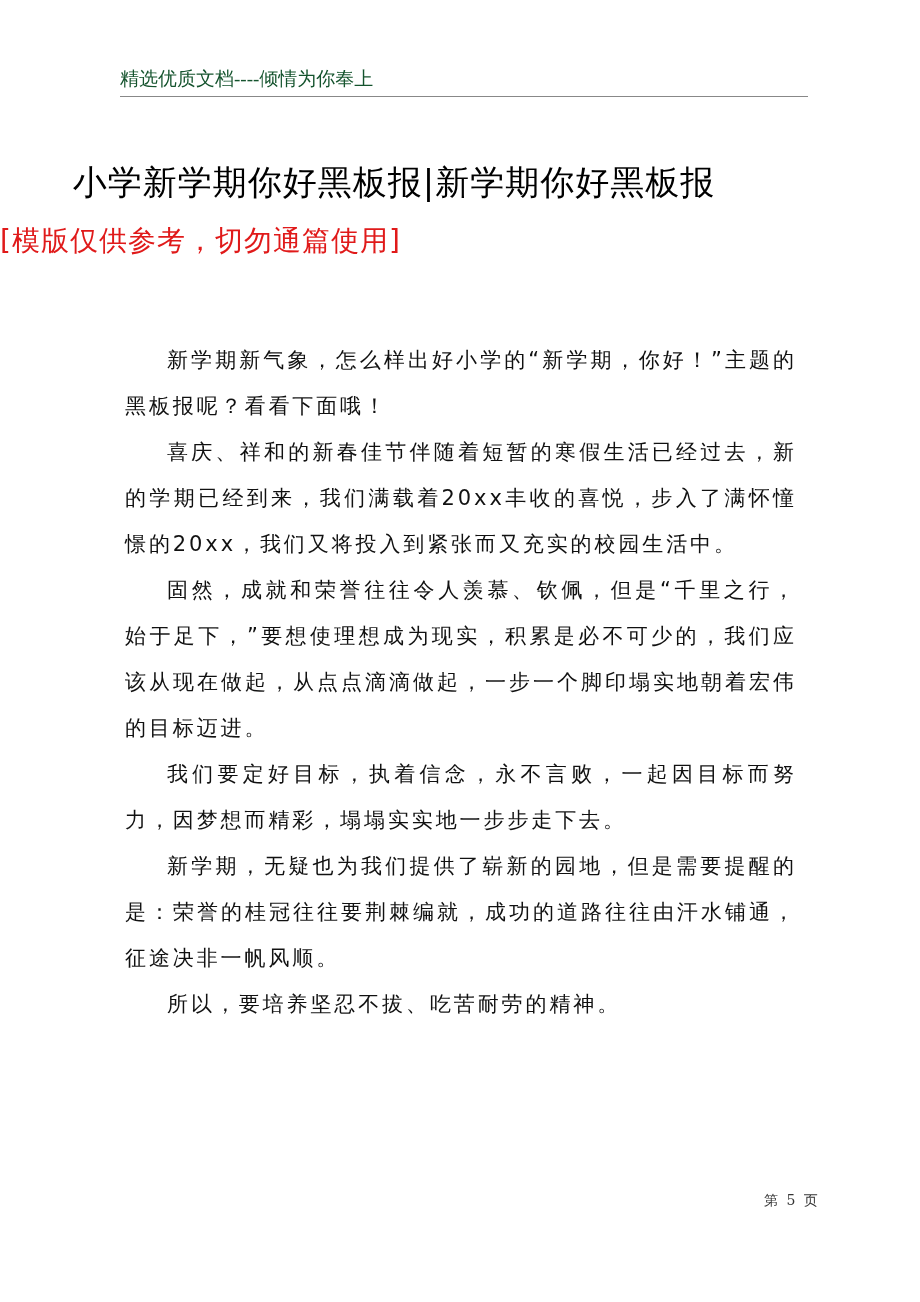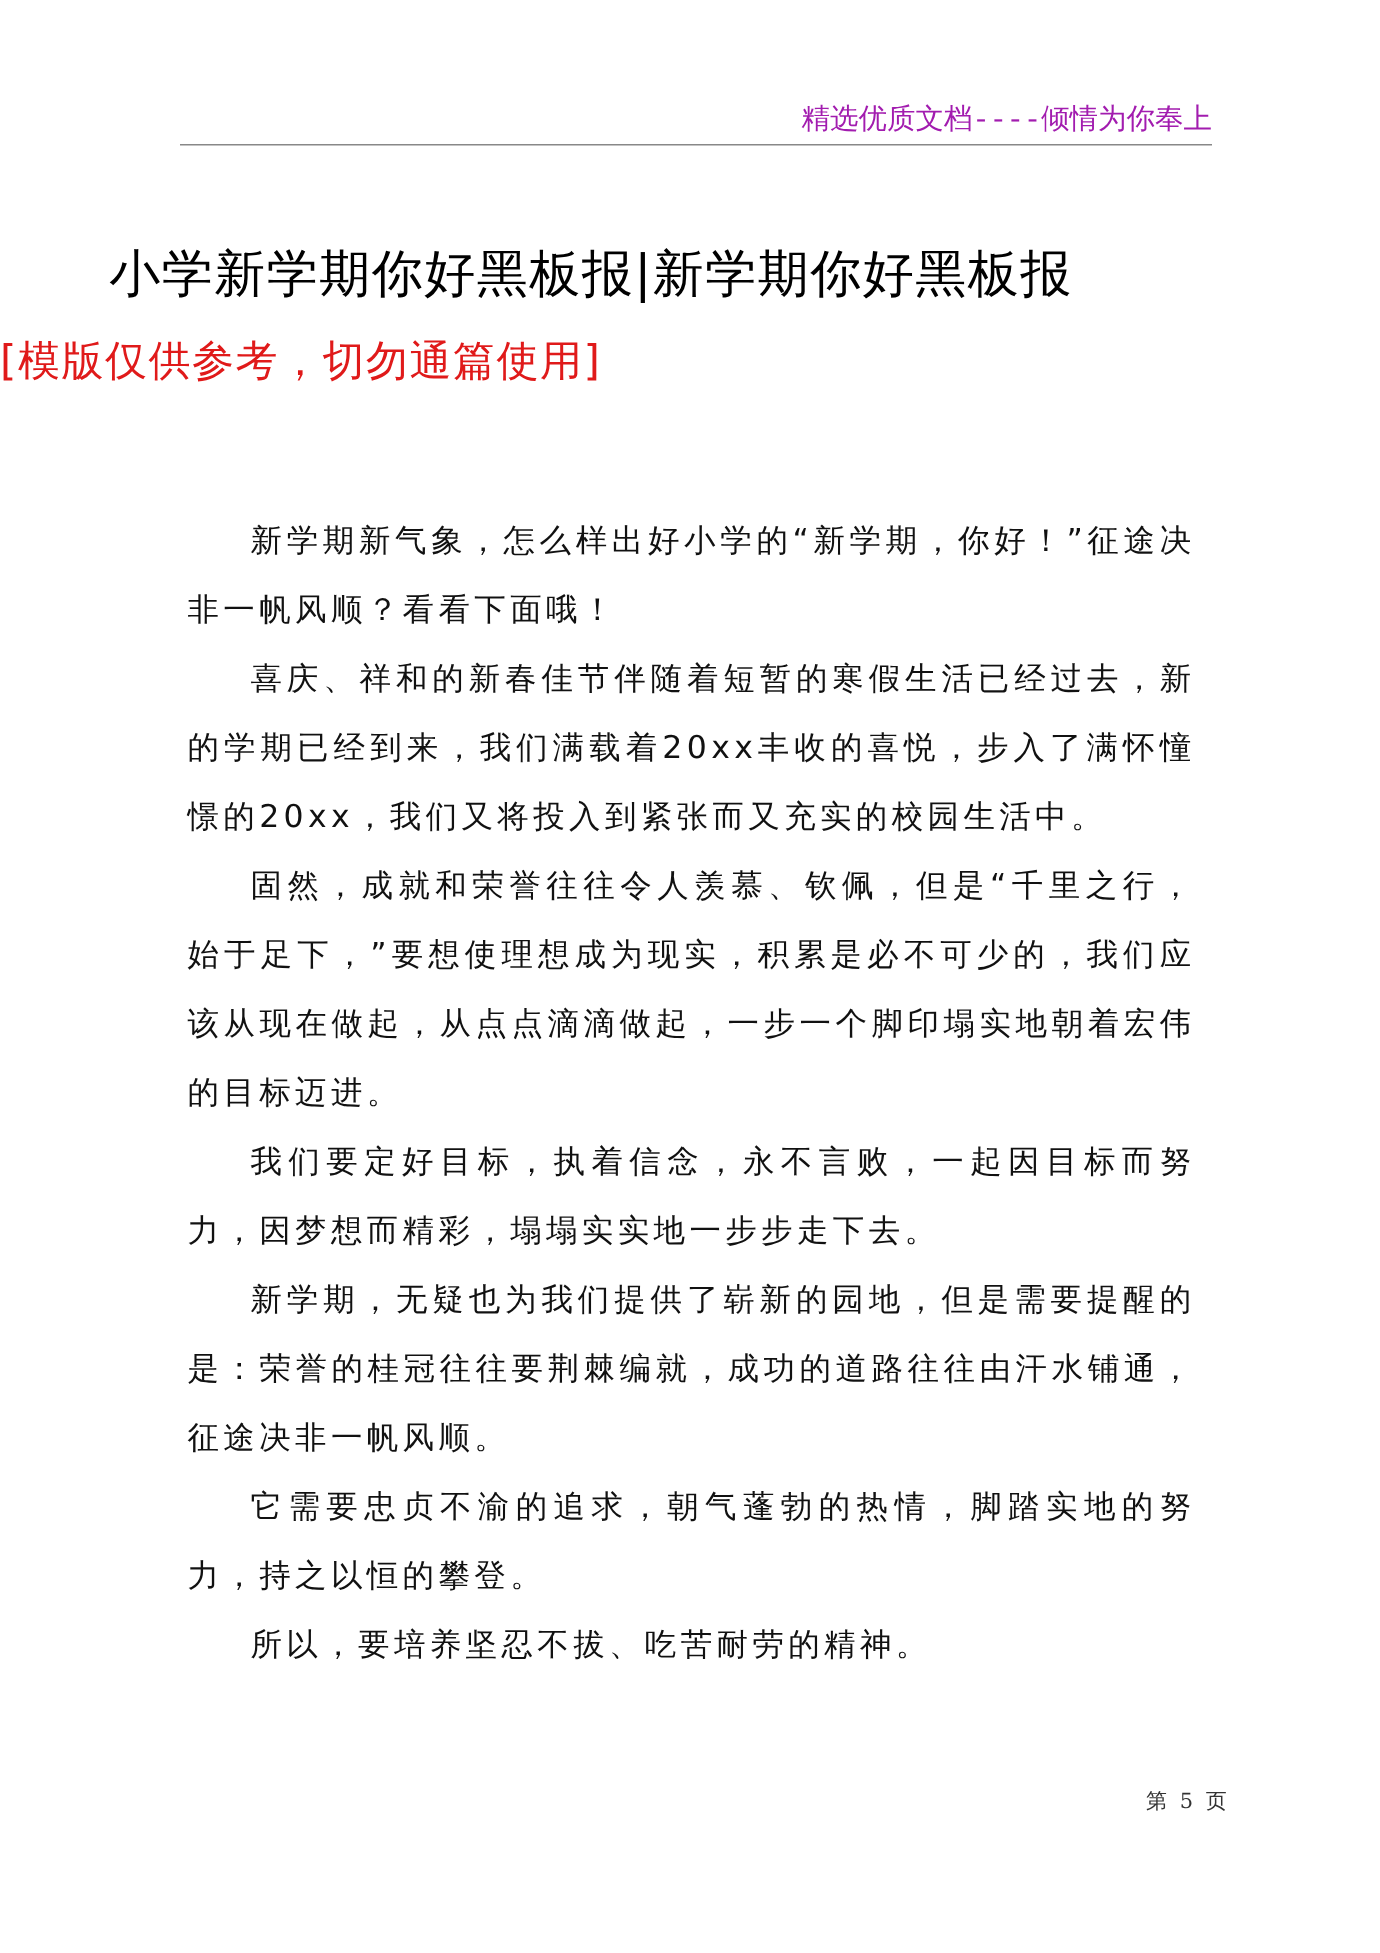--- a/index.html
+++ b/index.html
@@ -5,8 +5,8 @@
   html, body { margin:0; padding:0; background:#ffffff; }
   body { width:920px; height:1302px; position:relative; overflow:hidden;
          font-family:"DejaVu Serif","Liberation Serif",serif; color:#000; }
-  .header { position:absolute; left:120px; top:66px; width:688px; text-align:right;
-            font-family:Liberation Mono, monospace; font-size:19px; color:#a21caf; letter-spacing:0px; }
+  .header { position:absolute; left:120px; top:66px; width:688px; text-align:left;
+            font-family:Liberation Serif, serif; font-size:19px; color:#14532d; letter-spacing:0px; }
   .header-rule { position:absolute; left:120px; top:96px; width:688px; height:0; border-top:1.5px solid #888; }
   .title { position:absolute; left:0; top:160px; width:788px; text-align:center;
            font-family:"DejaVu Sans","Liberation Sans",sans-serif; font-size:34px; font-weight:normal; color:#000; letter-spacing:1px; }

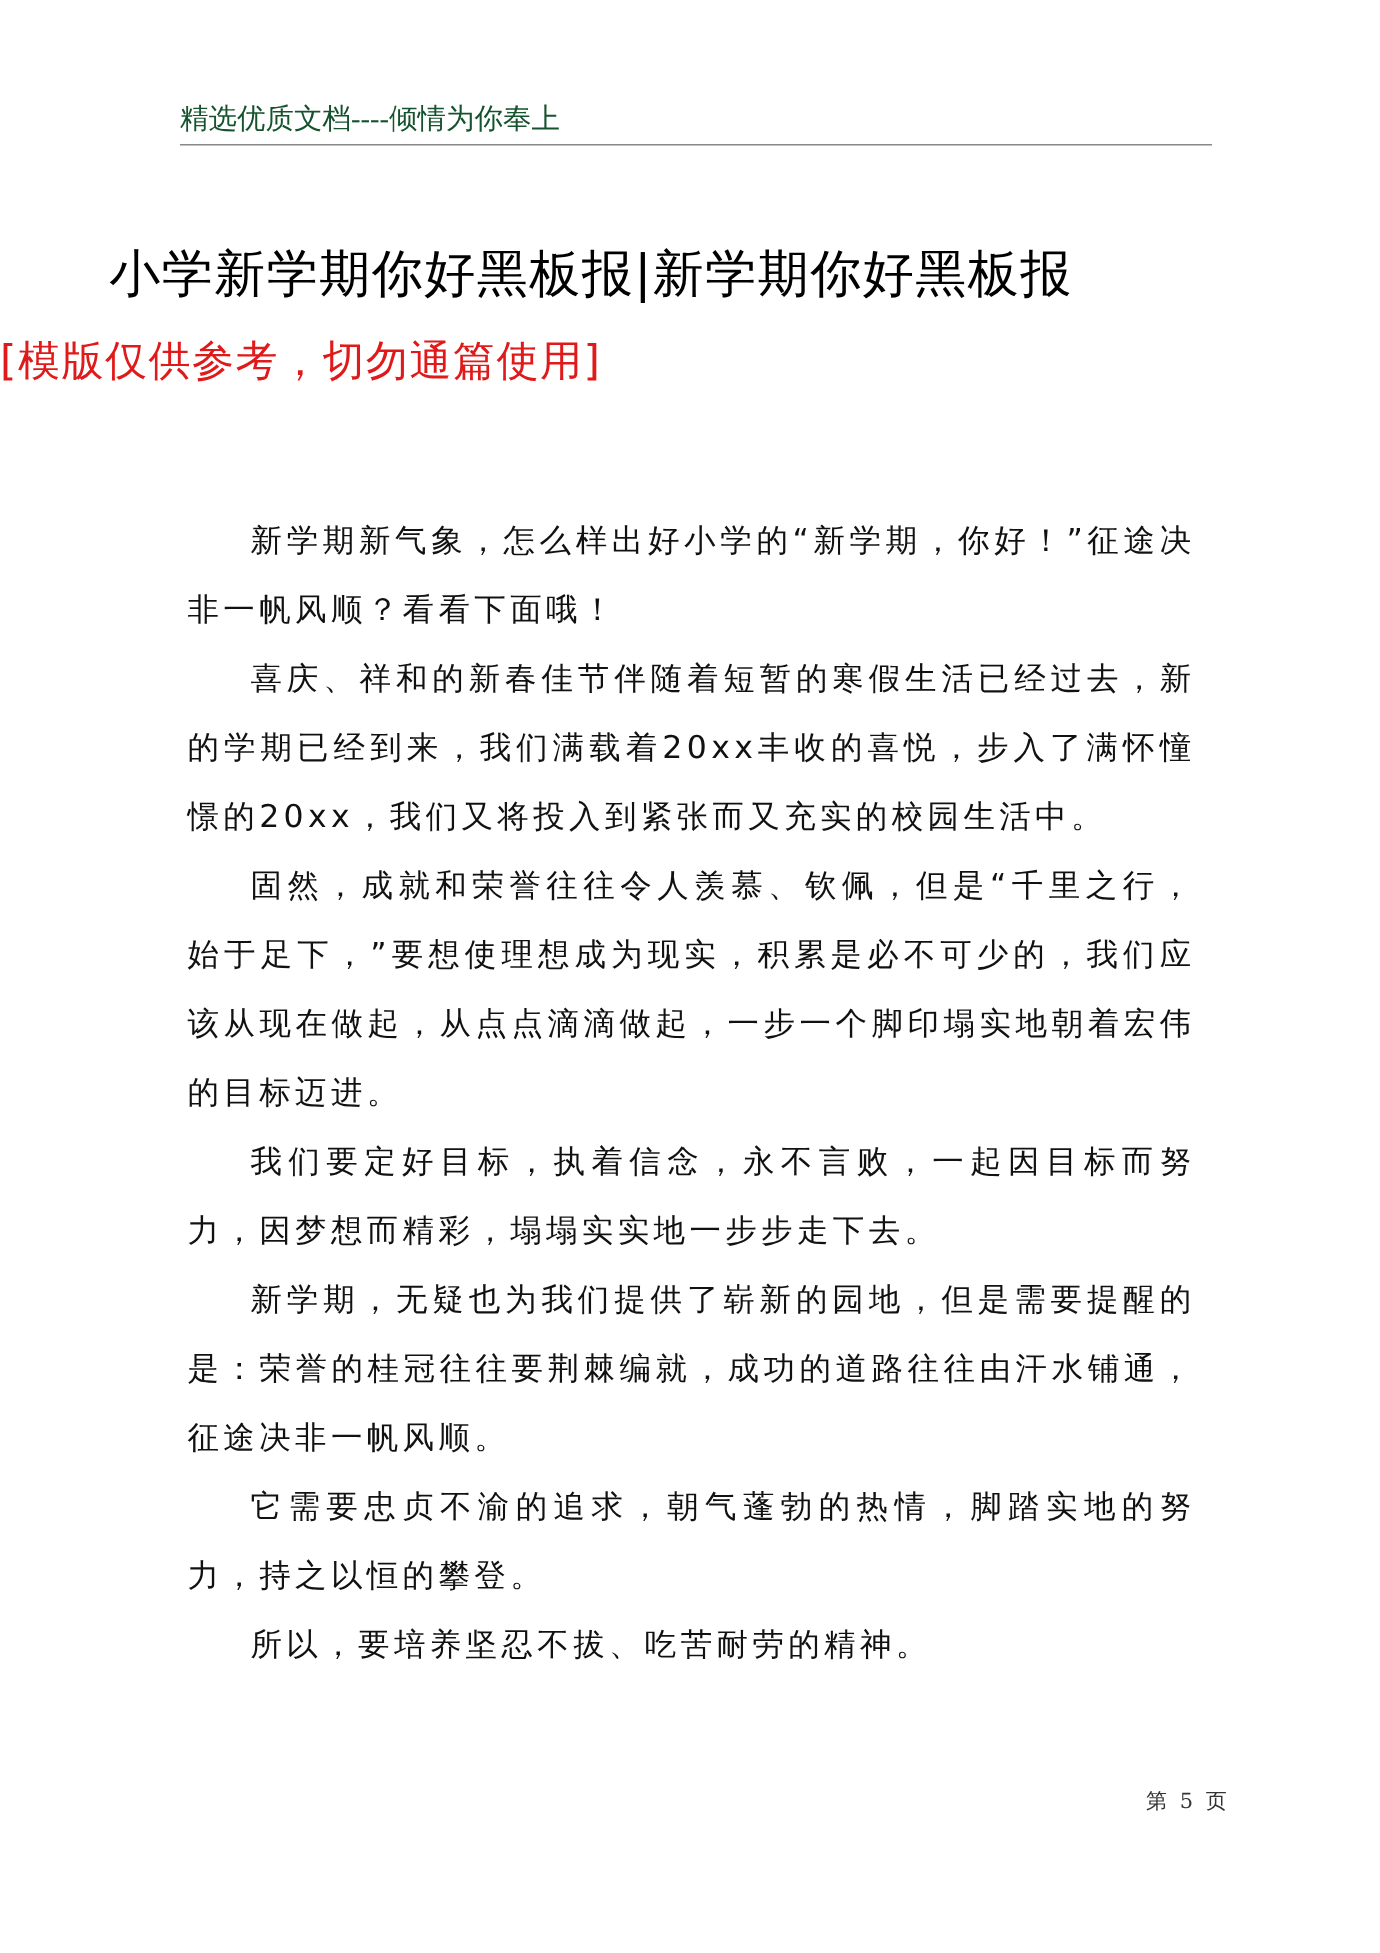--- a/index.html
+++ b/index.html
@@ -28,7 +28,7 @@
 <div class="subtitle">[模版仅供参考，切勿通篇使用]</div>
 
 <div class="body">
-  <p class="para">新学期新气象，怎么样出好小学的“新学期，你好！”征途决非一帆风顺？看看下面哦！</p>
+  <p class="para">新学期新气象，怎么样出好小学的“新学期，你好！”主题的黑板报呢？看看下面哦！</p>
   <p class="para">喜庆、祥和的新春佳节伴随着短暂的寒假生活已经过去，新的学期已经到来，我们满载着20xx丰收的喜悦，步入了满怀憧憬的20xx，我们又将投入到紧张而又充实的校园生活中。</p>
   <p class="para">固然，成就和荣誉往往令人羡慕、钦佩，但是“千里之行，始于足下，”要想使理想成为现实，积累是必不可少的，我们应该从现在做起，从点点滴滴做起，一步一个脚印塌实地朝着宏伟的目标迈进。</p>
   <p class="para">我们要定好目标，执着信念，永不言败，一起因目标而努力，因梦想而精彩，塌塌实实地一步步走下去。</p>

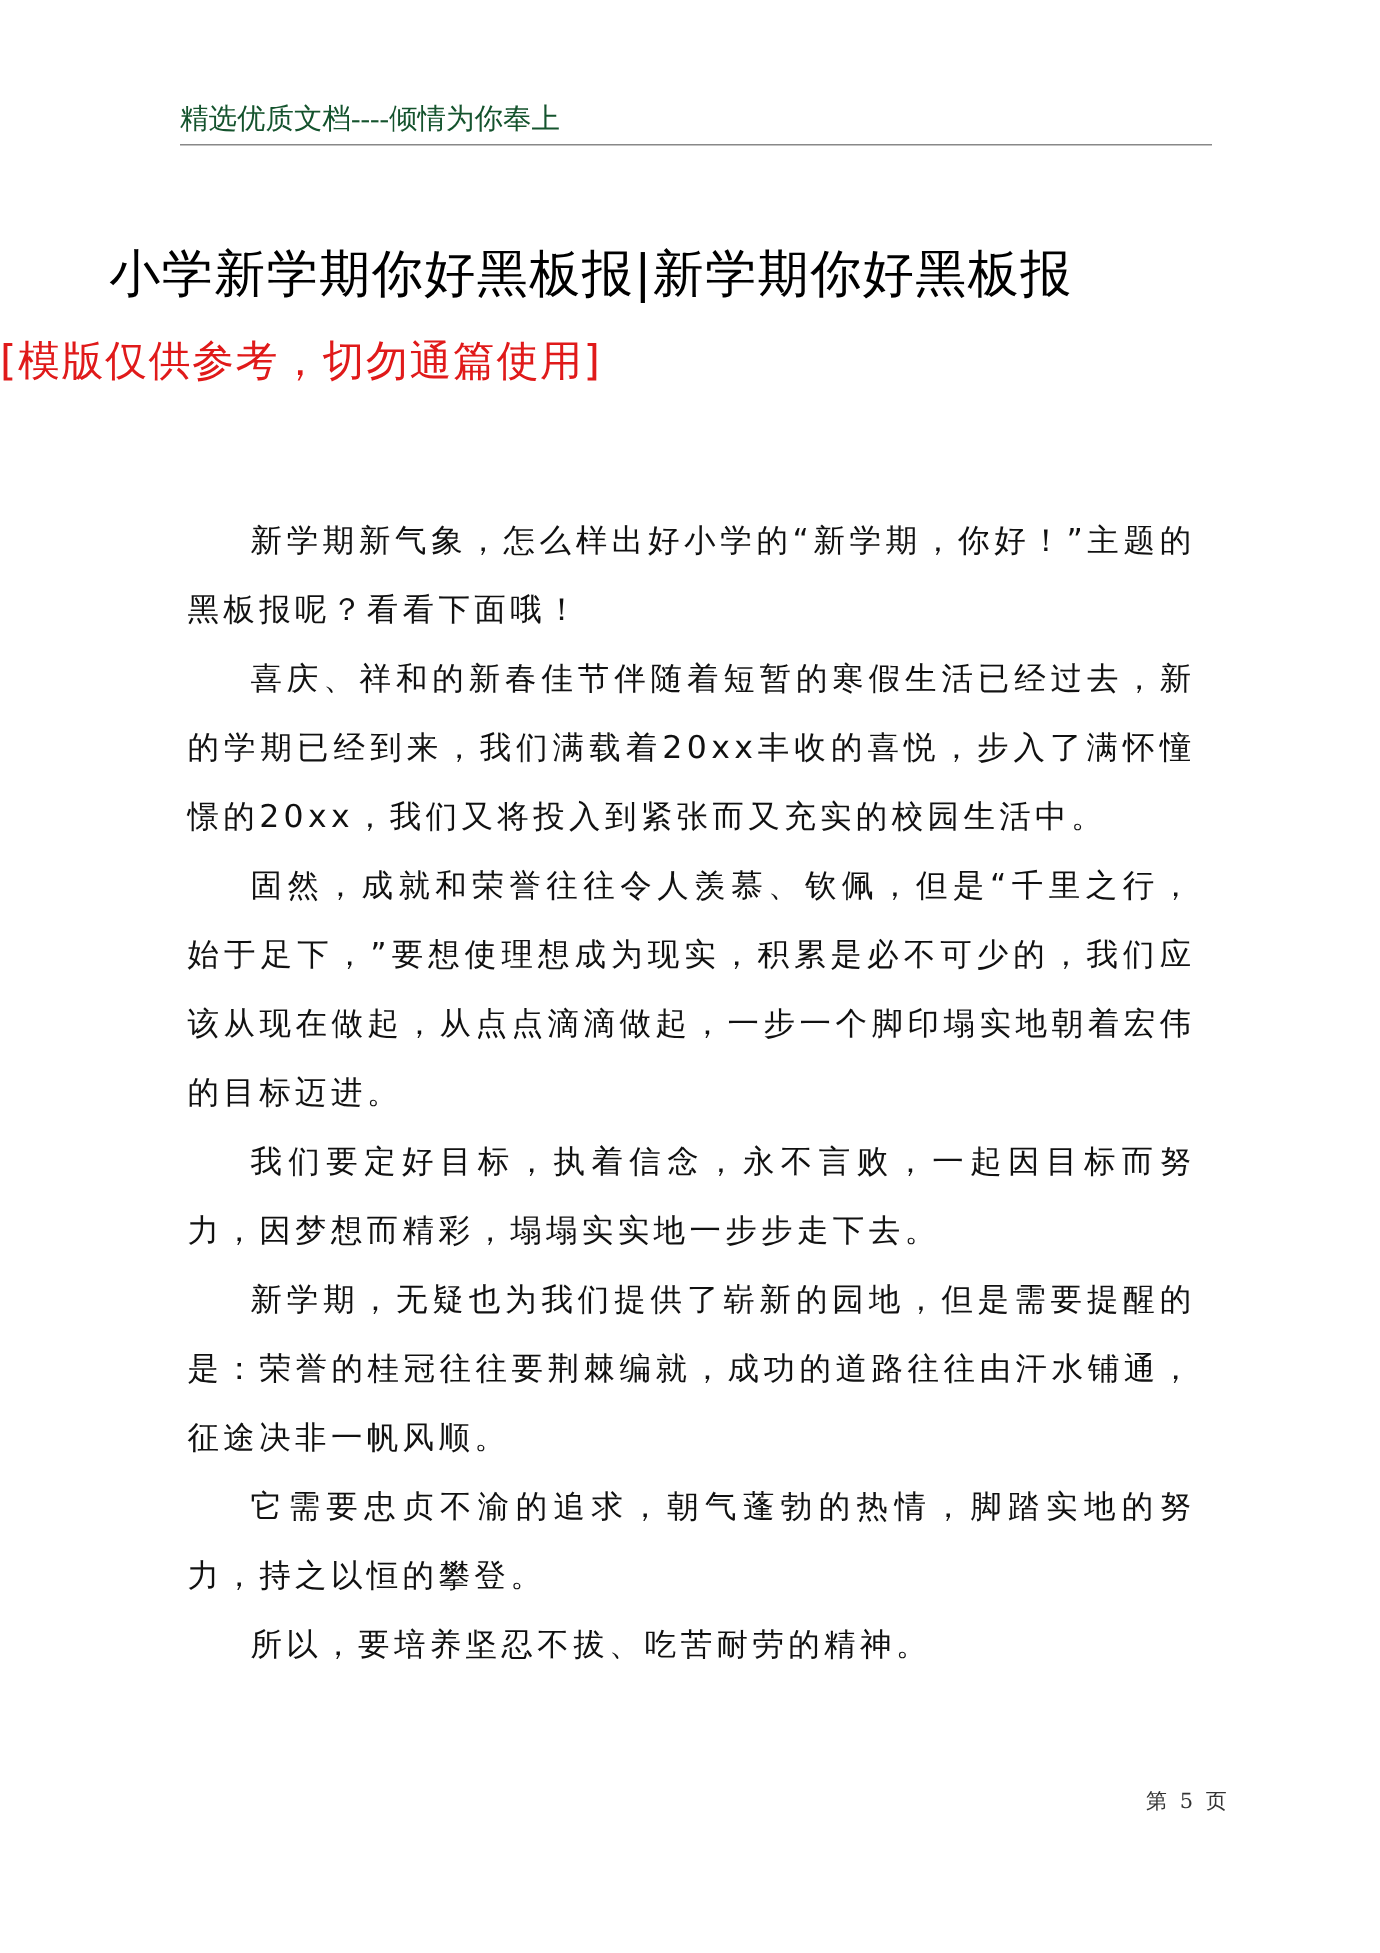--- a/index.html
+++ b/index.html
@@ -33,7 +33,6 @@
   <p class="para">固然，成就和荣誉往往令人羡慕、钦佩，但是“千里之行，始于足下，”要想使理想成为现实，积累是必不可少的，我们应该从现在做起，从点点滴滴做起，一步一个脚印塌实地朝着宏伟的目标迈进。</p>
   <p class="para">我们要定好目标，执着信念，永不言败，一起因目标而努力，因梦想而精彩，塌塌实实地一步步走下去。</p>
   <p class="para">新学期，无疑也为我们提供了崭新的园地，但是需要提醒的是：荣誉的桂冠往往要荆棘编就，成功的道路往往由汗水铺通，征途决非一帆风顺。</p>
-  <p class="para">它需要忠贞不渝的追求，朝气蓬勃的热情，脚踏实地的努力，持之以恒的攀登。</p>
   <p class="para">所以，要培养坚忍不拔、吃苦耐劳的精神。</p>
 </div>
 

